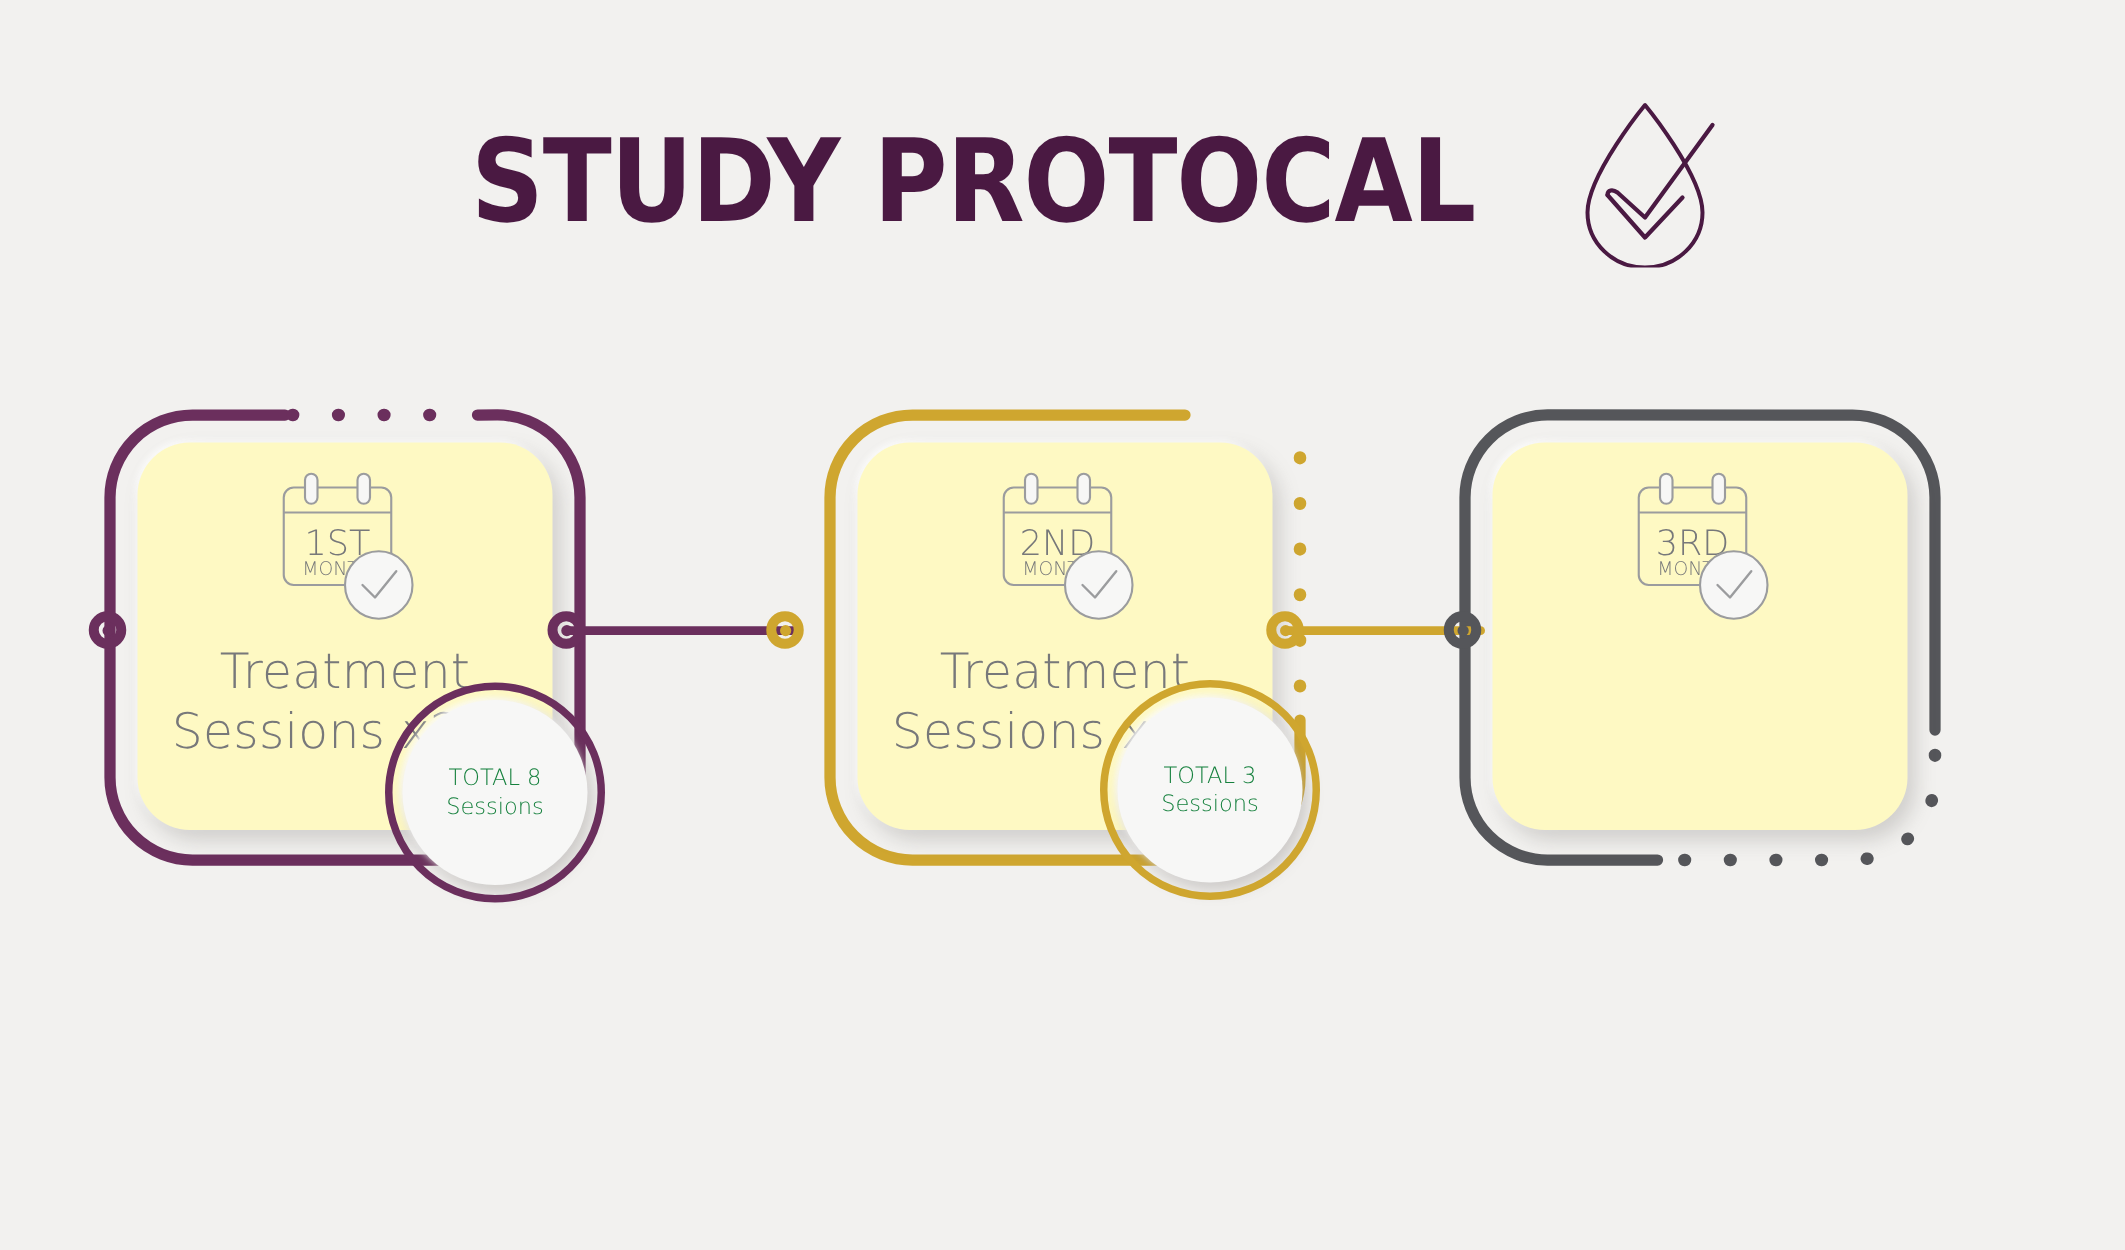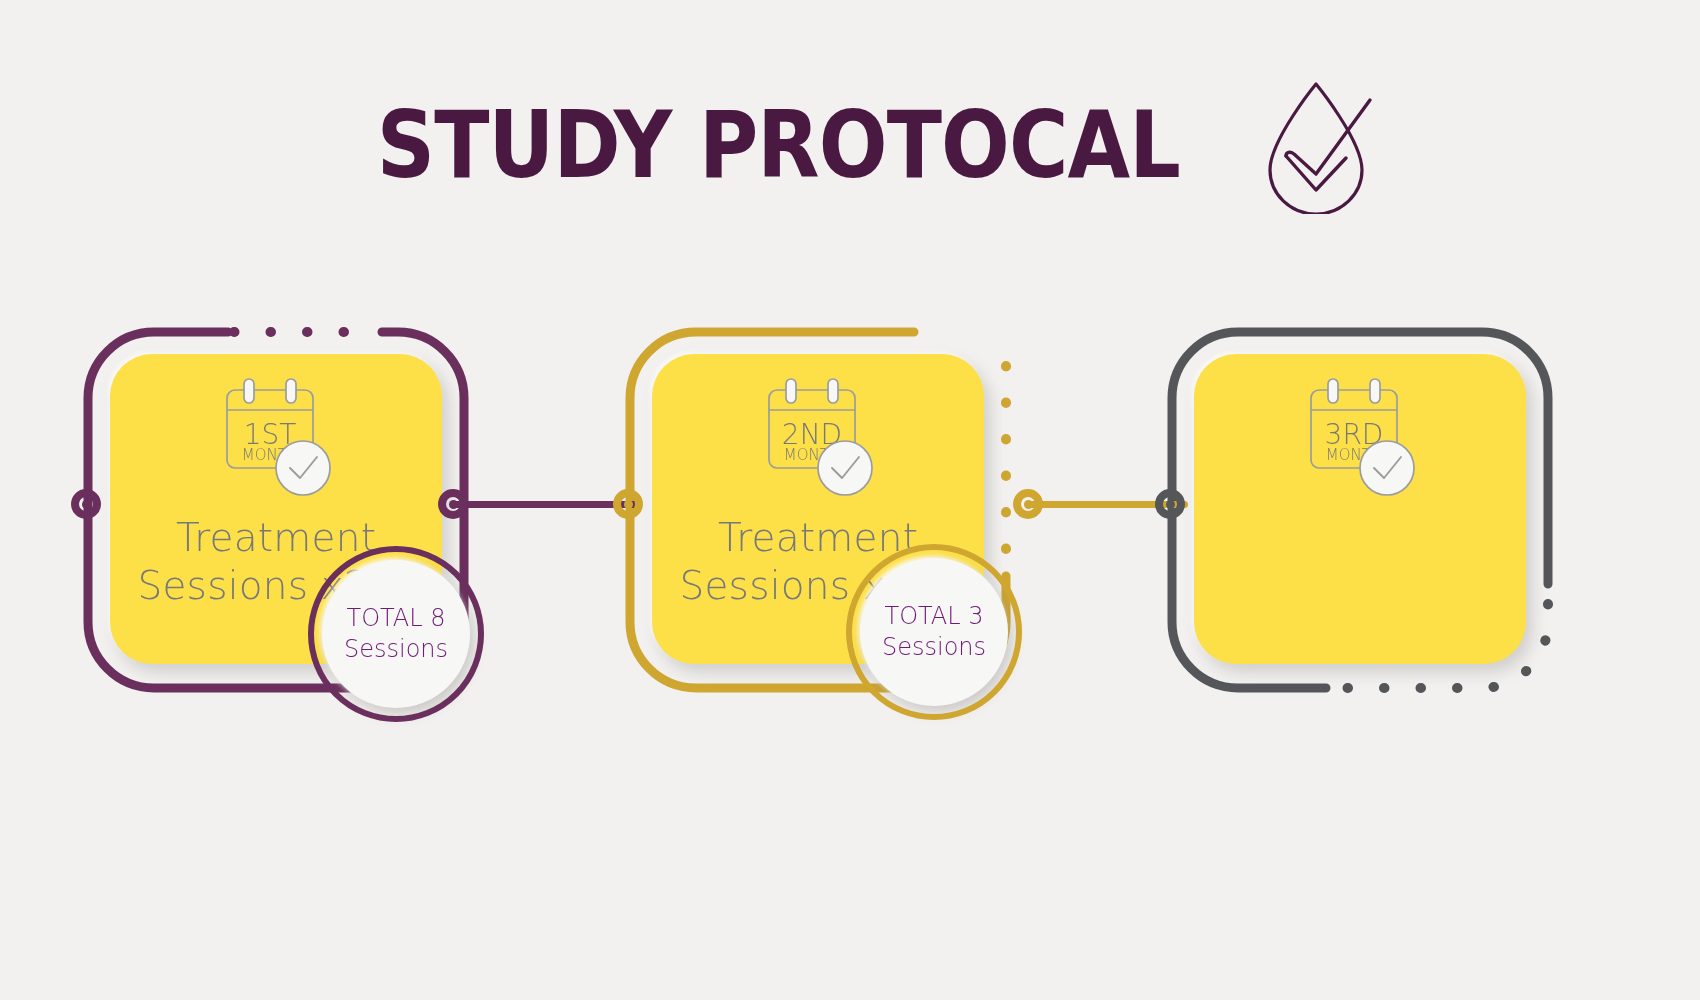--- a/index.html
+++ b/index.html
@@ -63,7 +63,7 @@
     position:absolute;
     left:24px; top:24px;
     width:332px; height:310px;
-    background:#fde047;
+    background:#fef9c3;
     border-radius:42px;
     box-shadow:
       6px 8px 16px rgba(120,116,112,0.28),

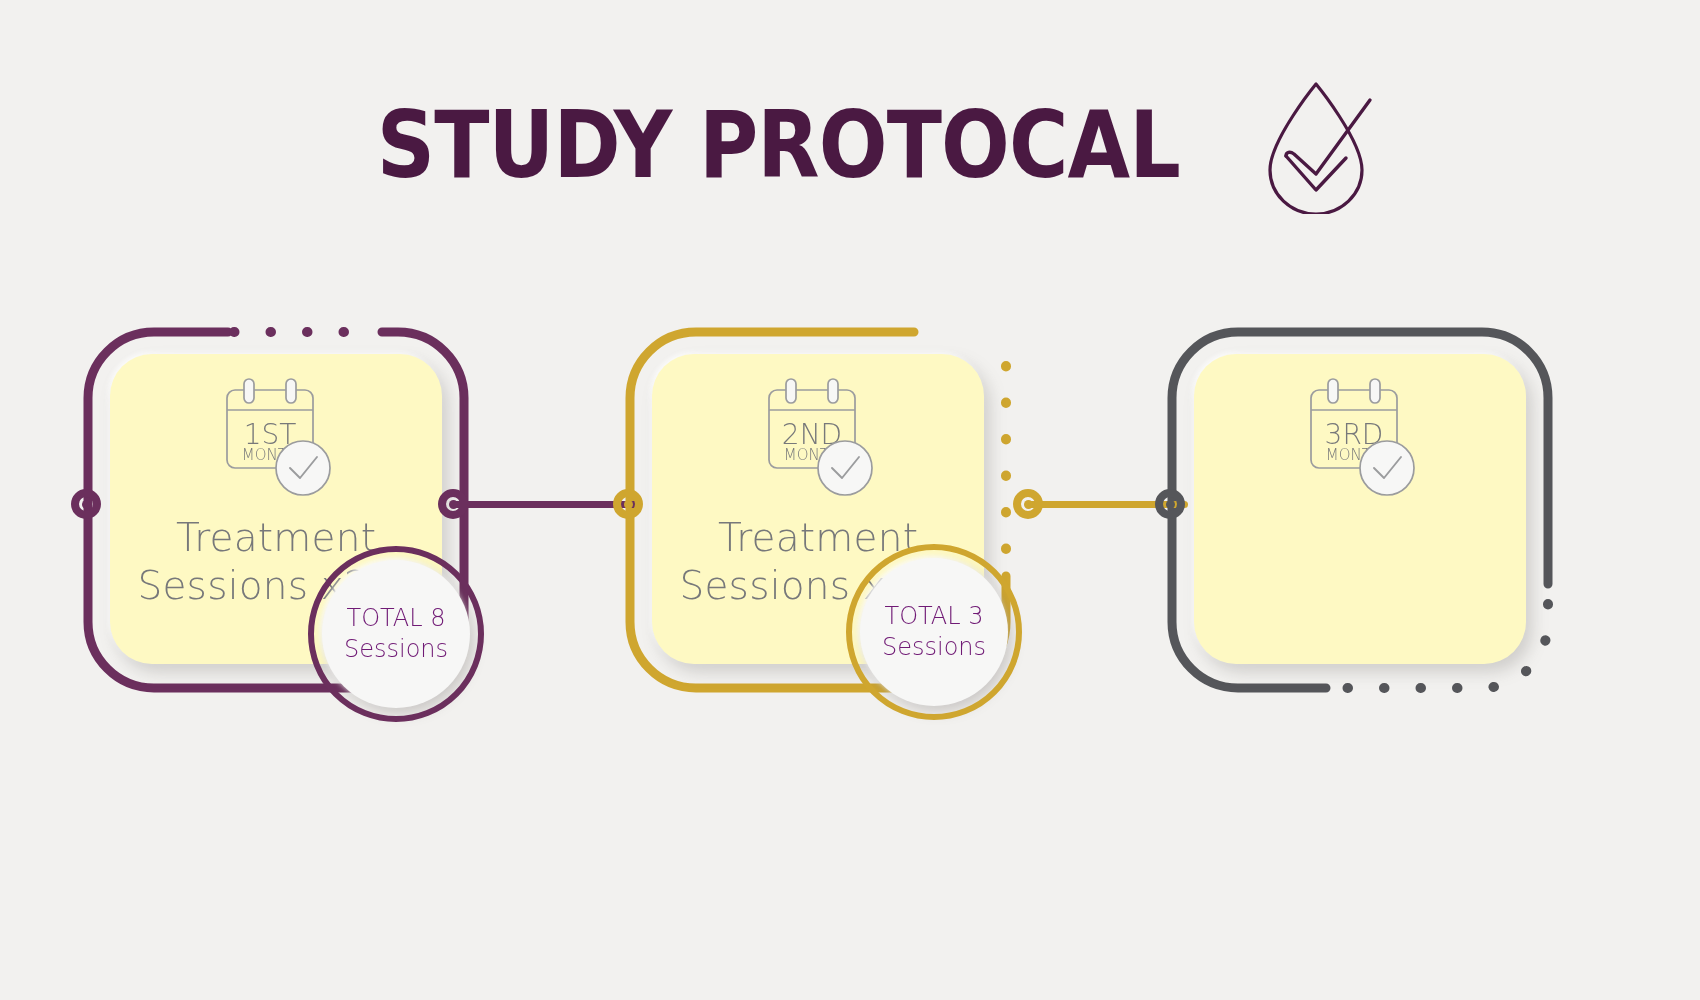--- a/index.html
+++ b/index.html
@@ -47,7 +47,7 @@
     height:360px;
   }
   #stage-0 { left:86px; }
-  #stage-1 { left:628px; }
+  #stage-1 { left:662px; }
   #stage-2 { left:1170px; }
 
   

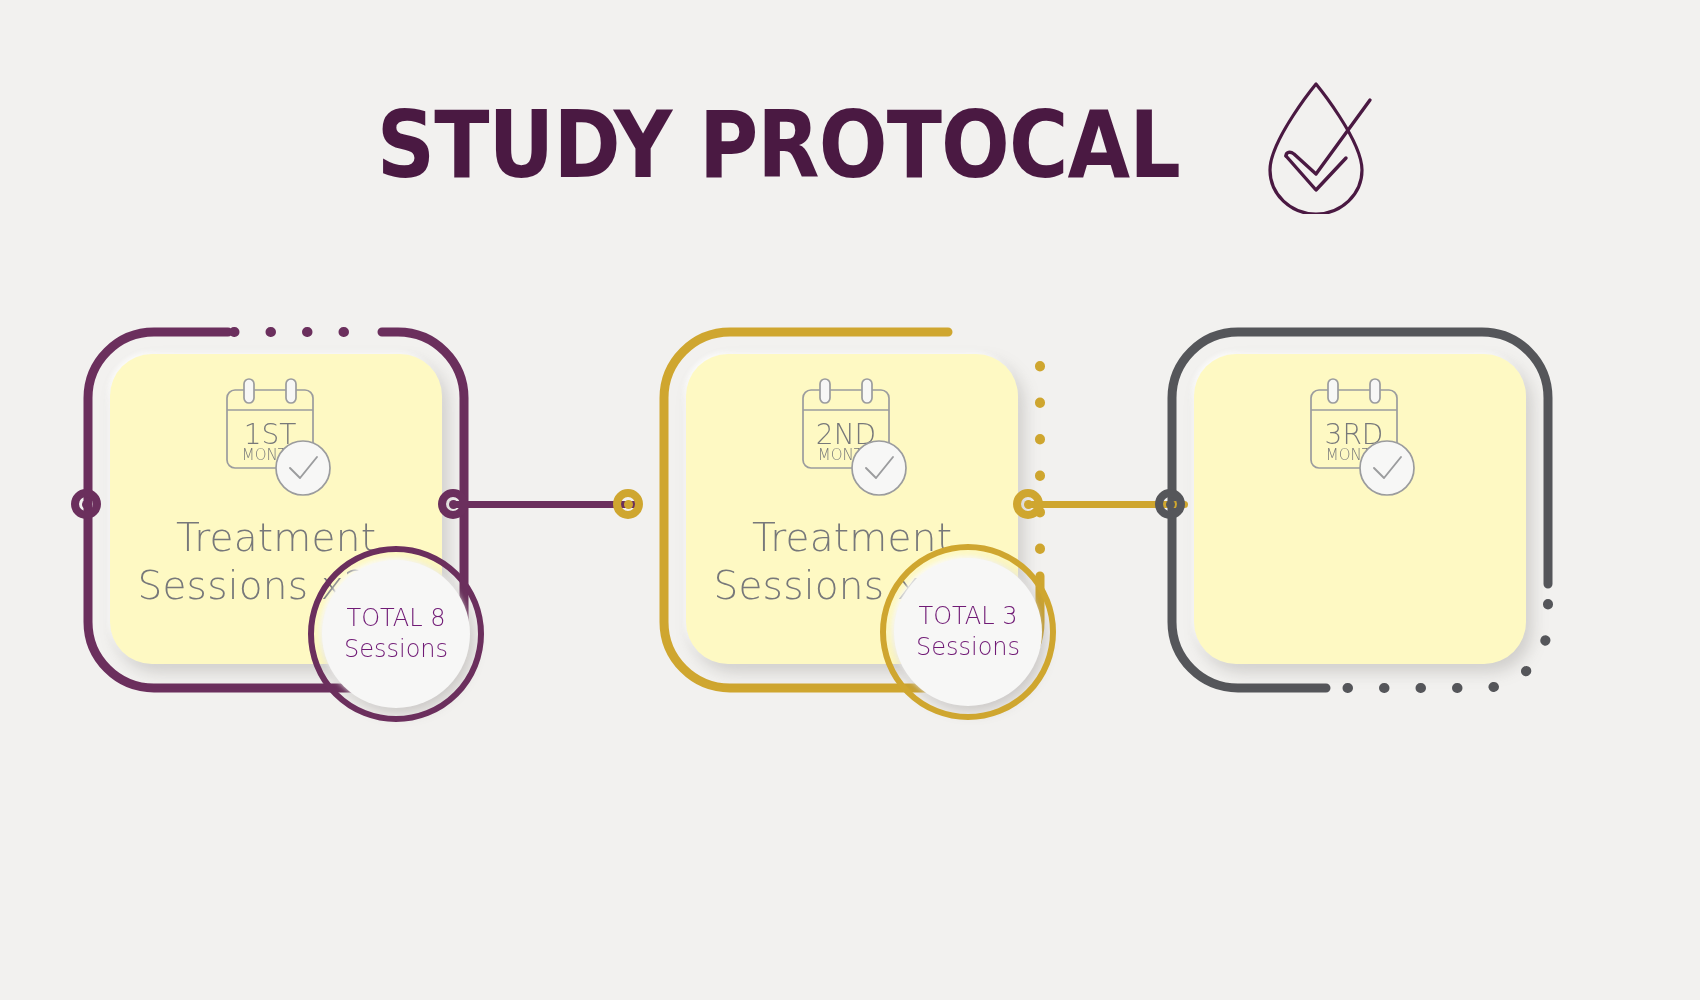--- a/index.html
+++ b/index.html
@@ -121,8 +121,8 @@
     position:relative;
     z-index:2;
     text-align:center;
-    color:#701a75;
-    font-size:24px;
+    color:#15803d;
+    font-size:18px;
     font-weight:300;
     line-height:1.3;
     font-family:"DejaVu Sans", sans-serif;

